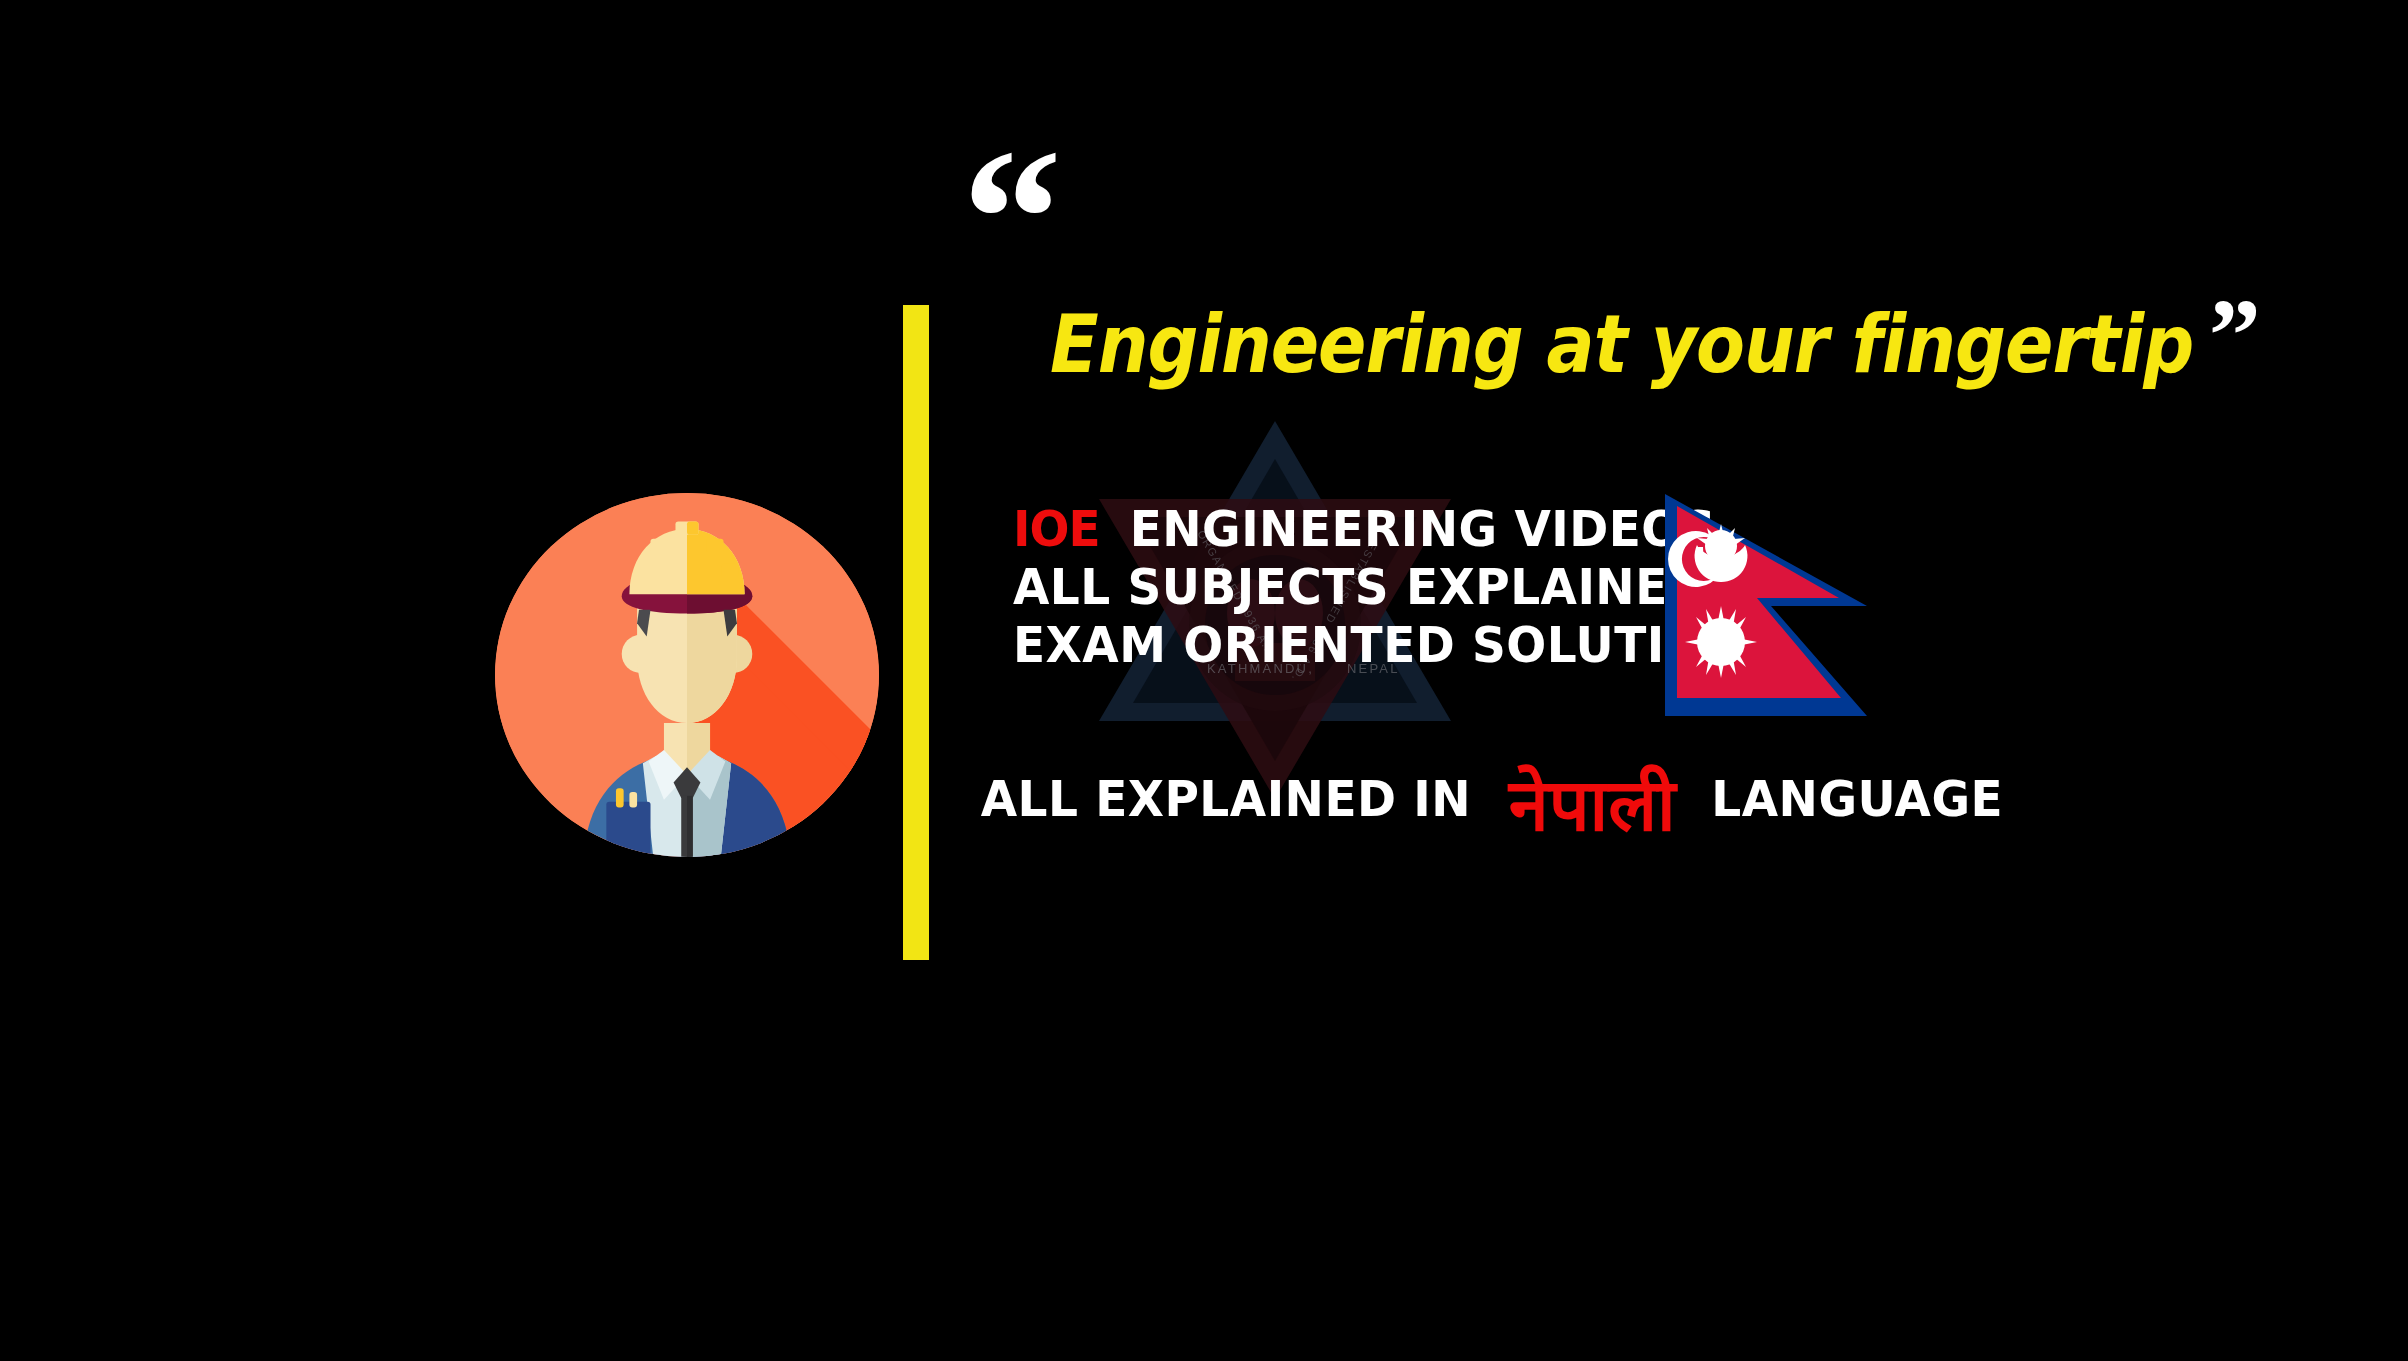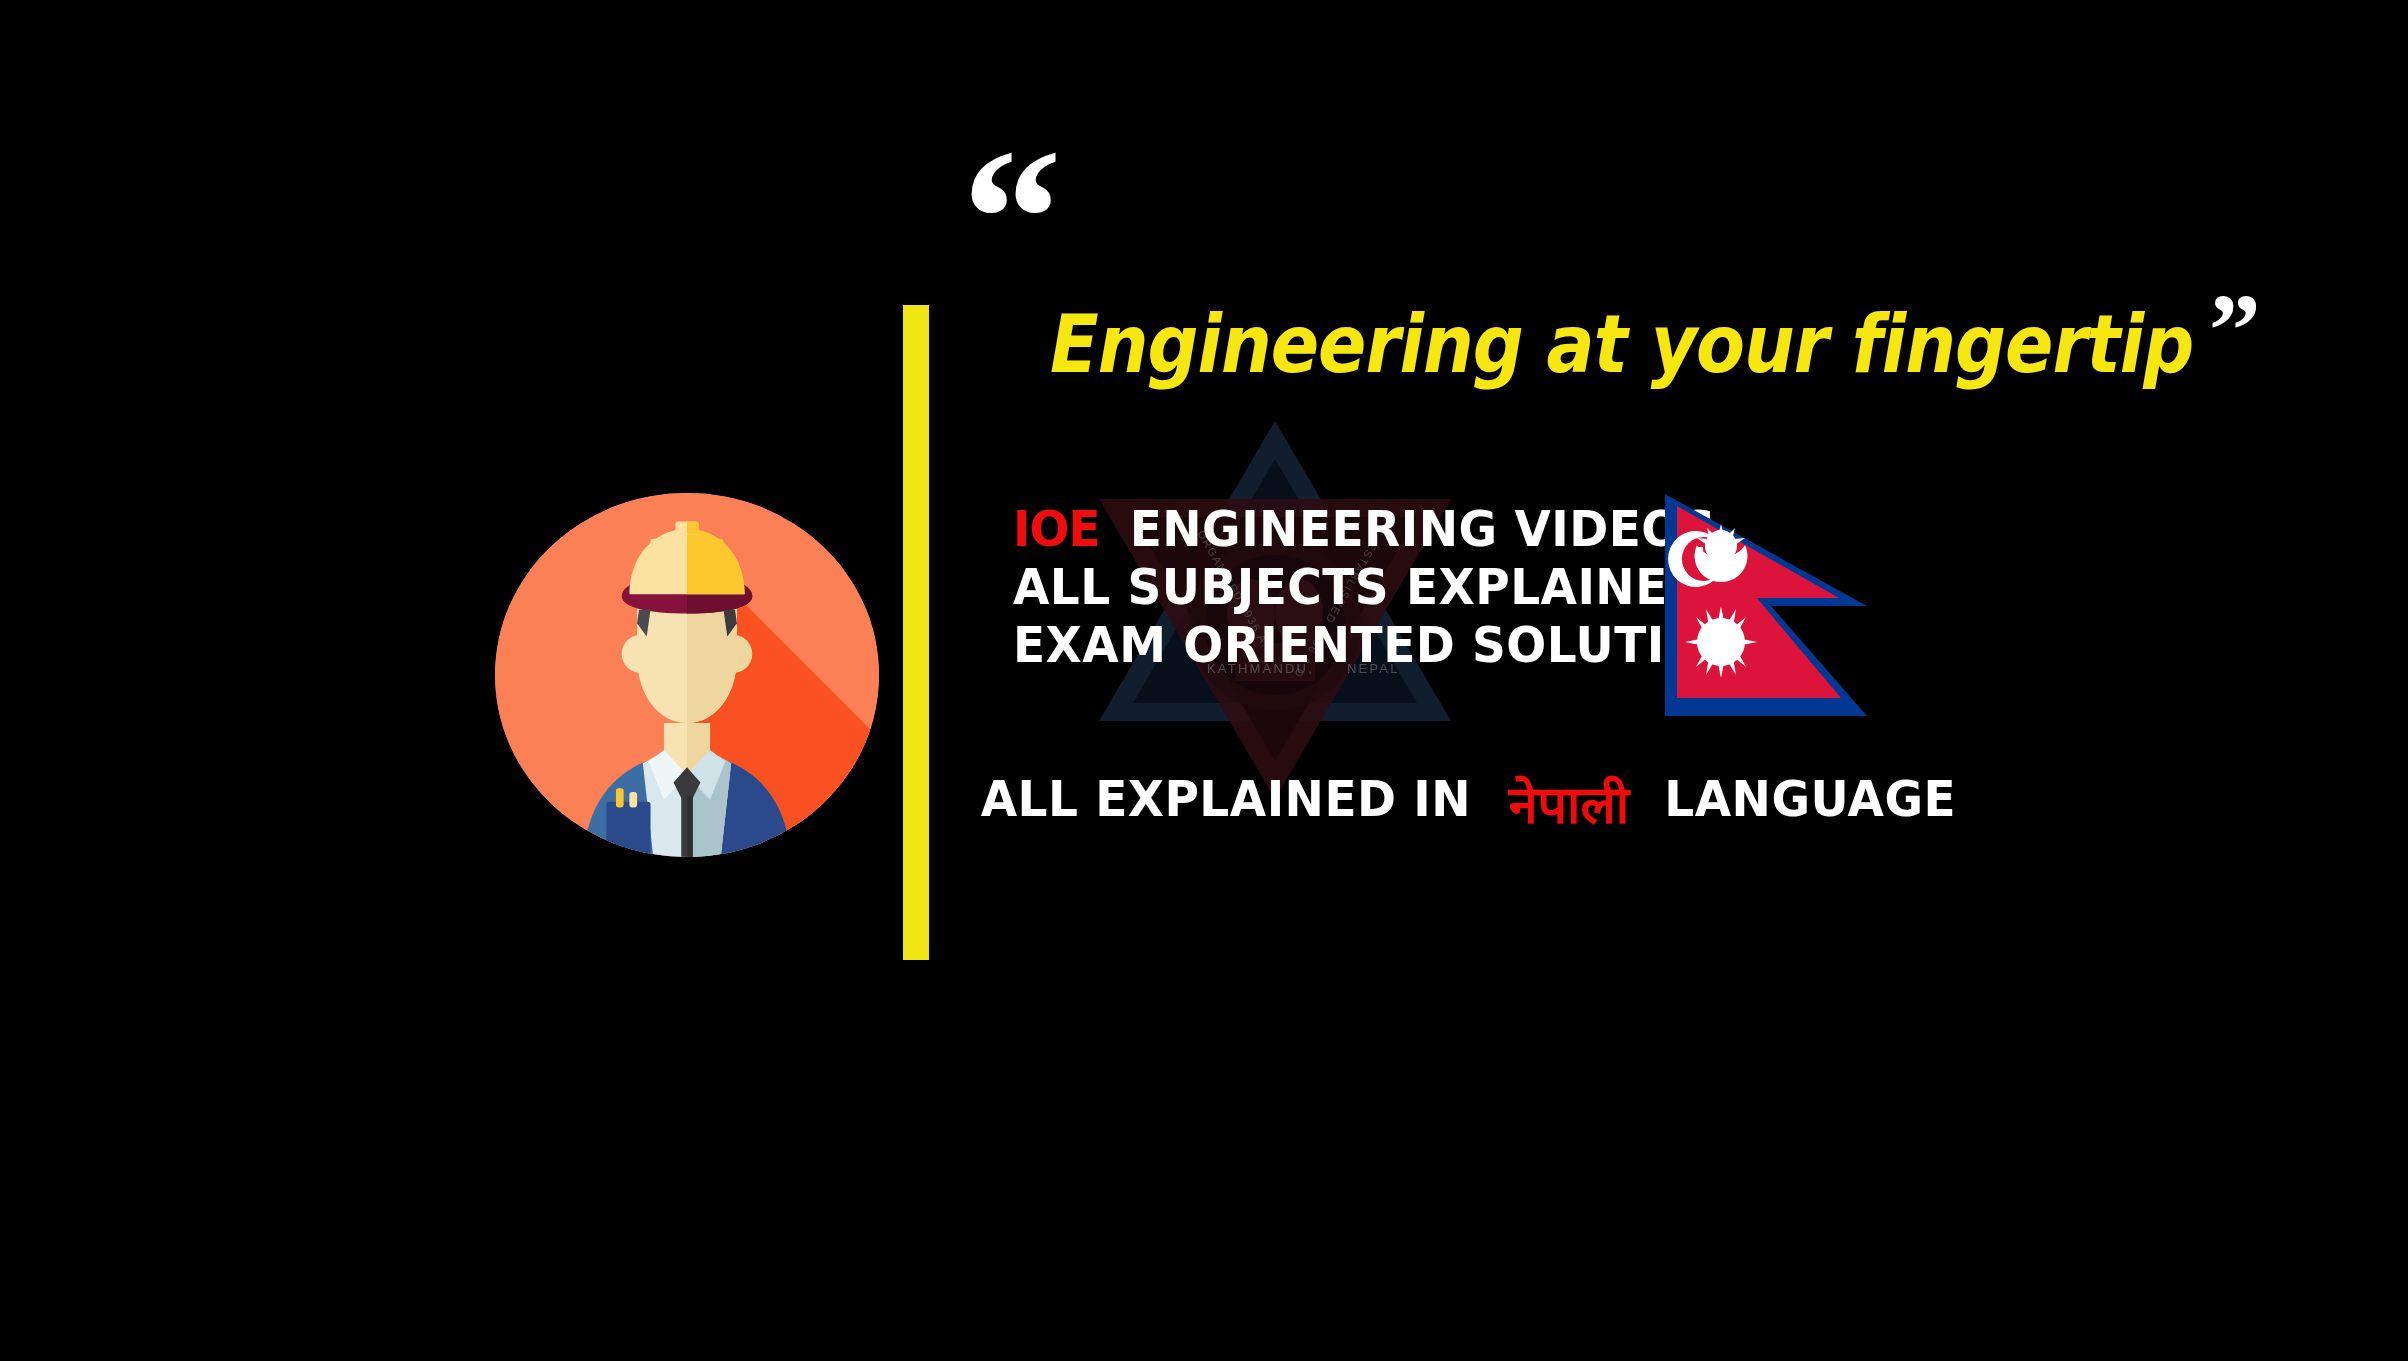--- a/index.html
+++ b/index.html
@@ -78,7 +78,7 @@
     height: 86px;
     white-space: nowrap;
     display: flex;
-    align-items: flex-end;
+    align-items: center;
   }
   .tagline {
     font-family: "DejaVu Sans", sans-serif;

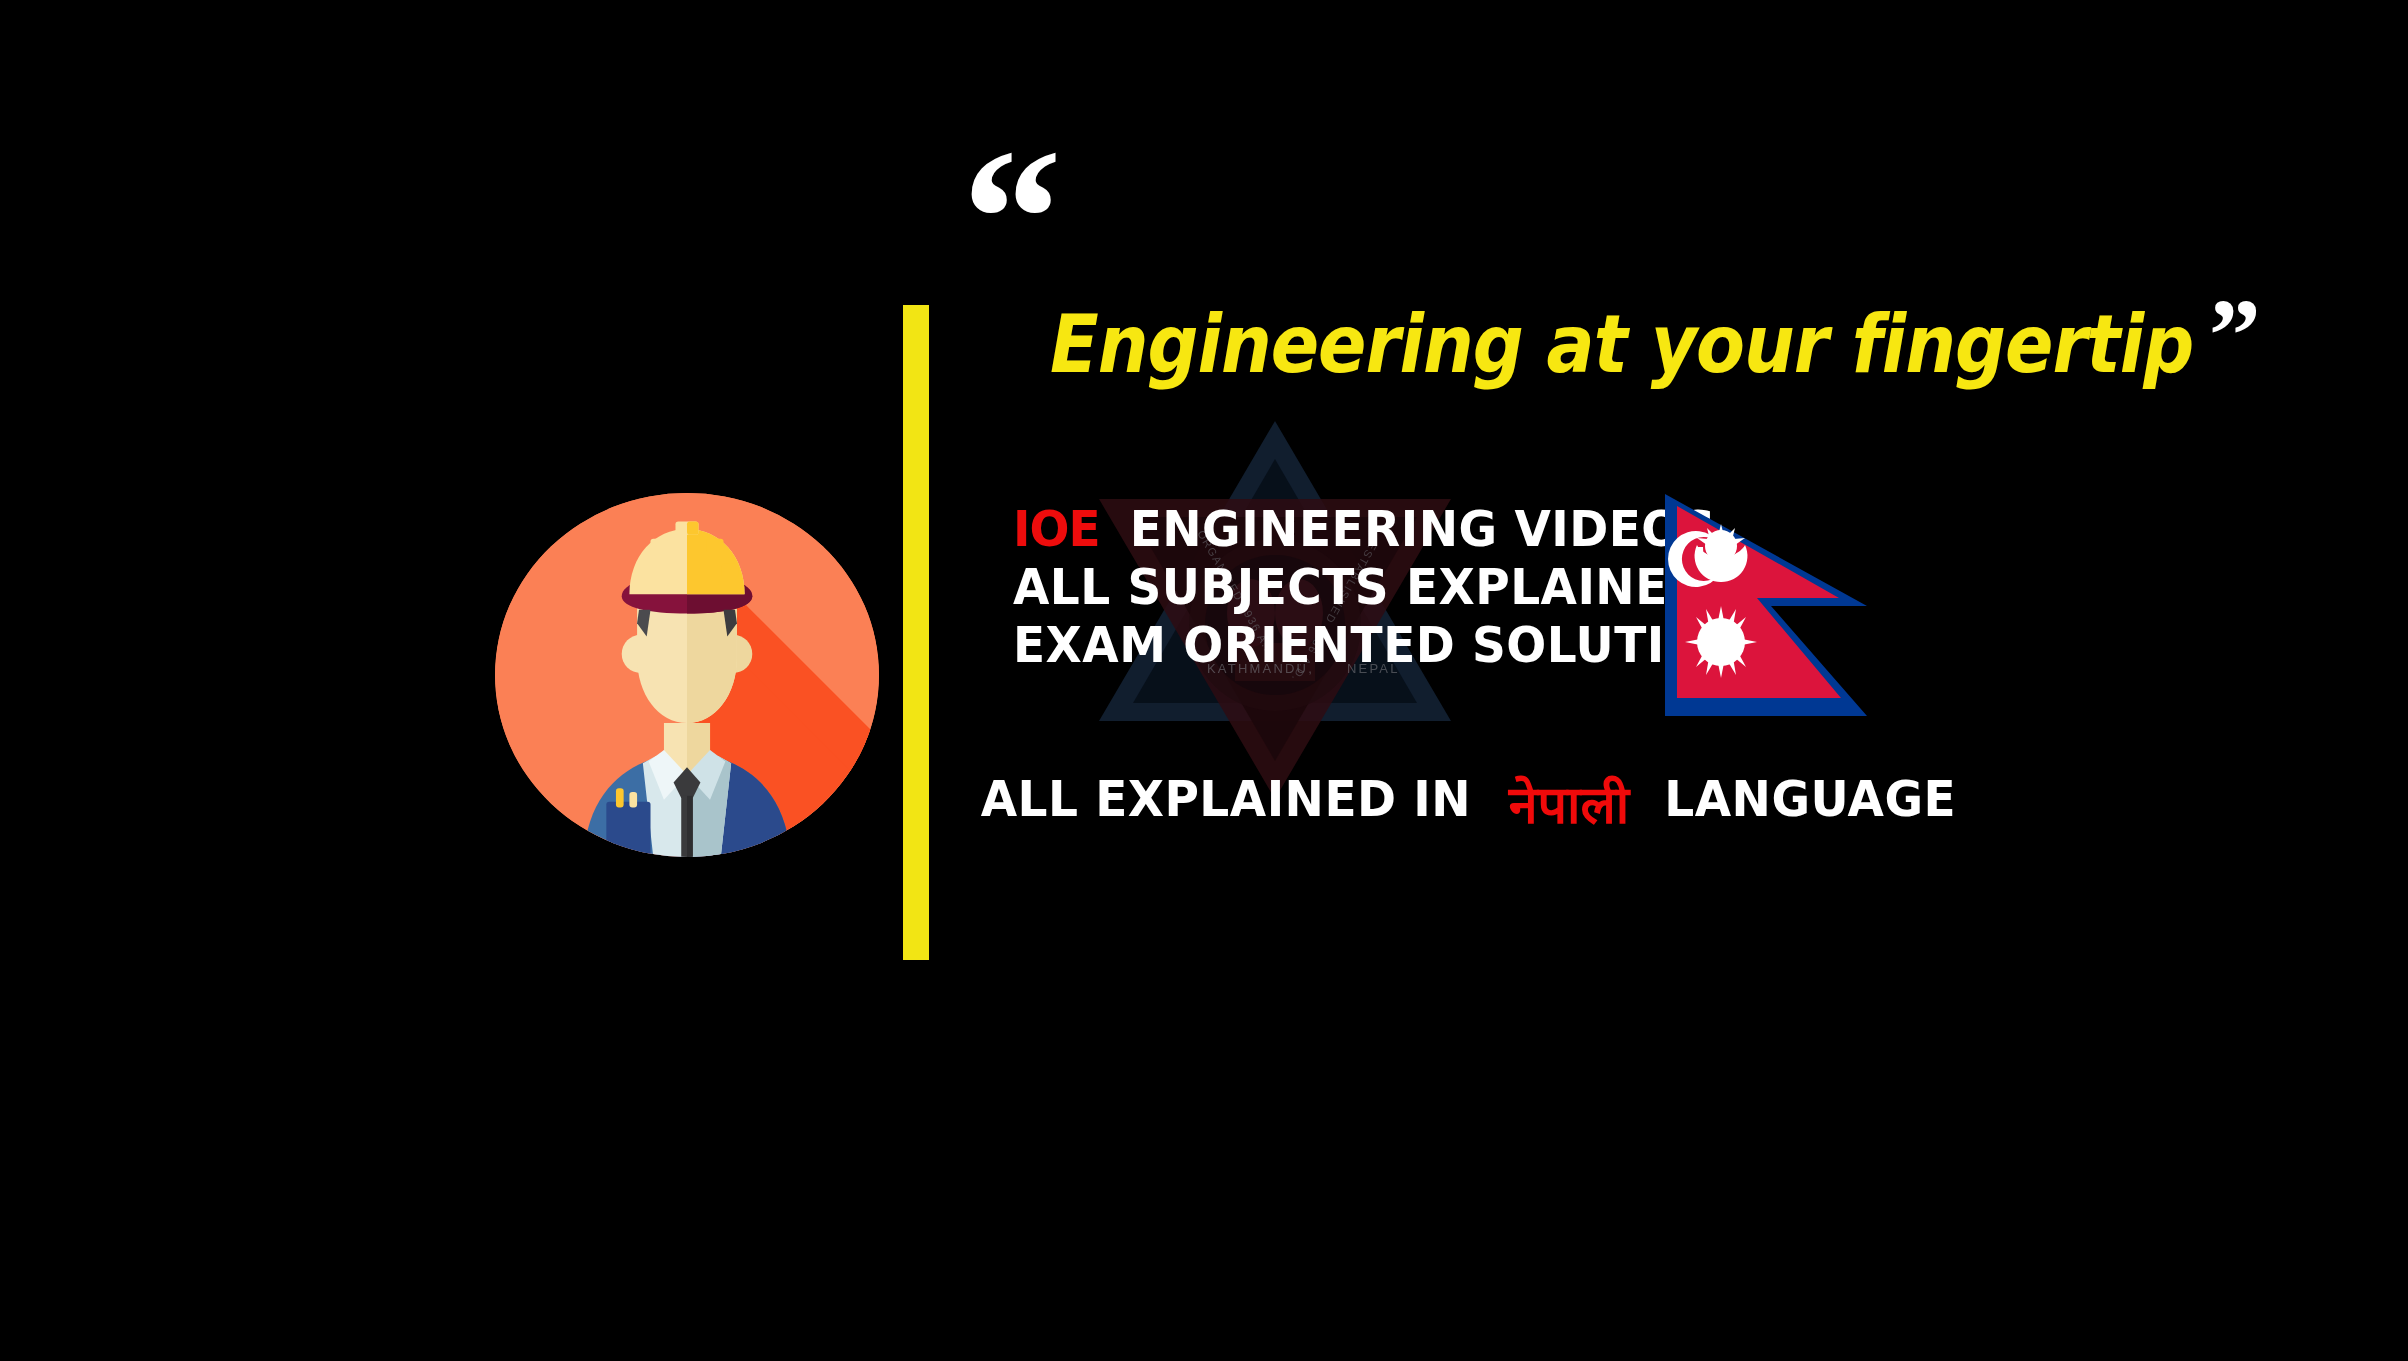--- a/index.html
+++ b/index.html
@@ -149,7 +149,7 @@
     transform-origin: left baseline;
   }
   .lang-line .lang-nepali {
-    font-size: 52px;
+    font-size: 72px;
     line-height: 62px;
     color: #f00a0a;
     margin: 0 16px 0 22px;

